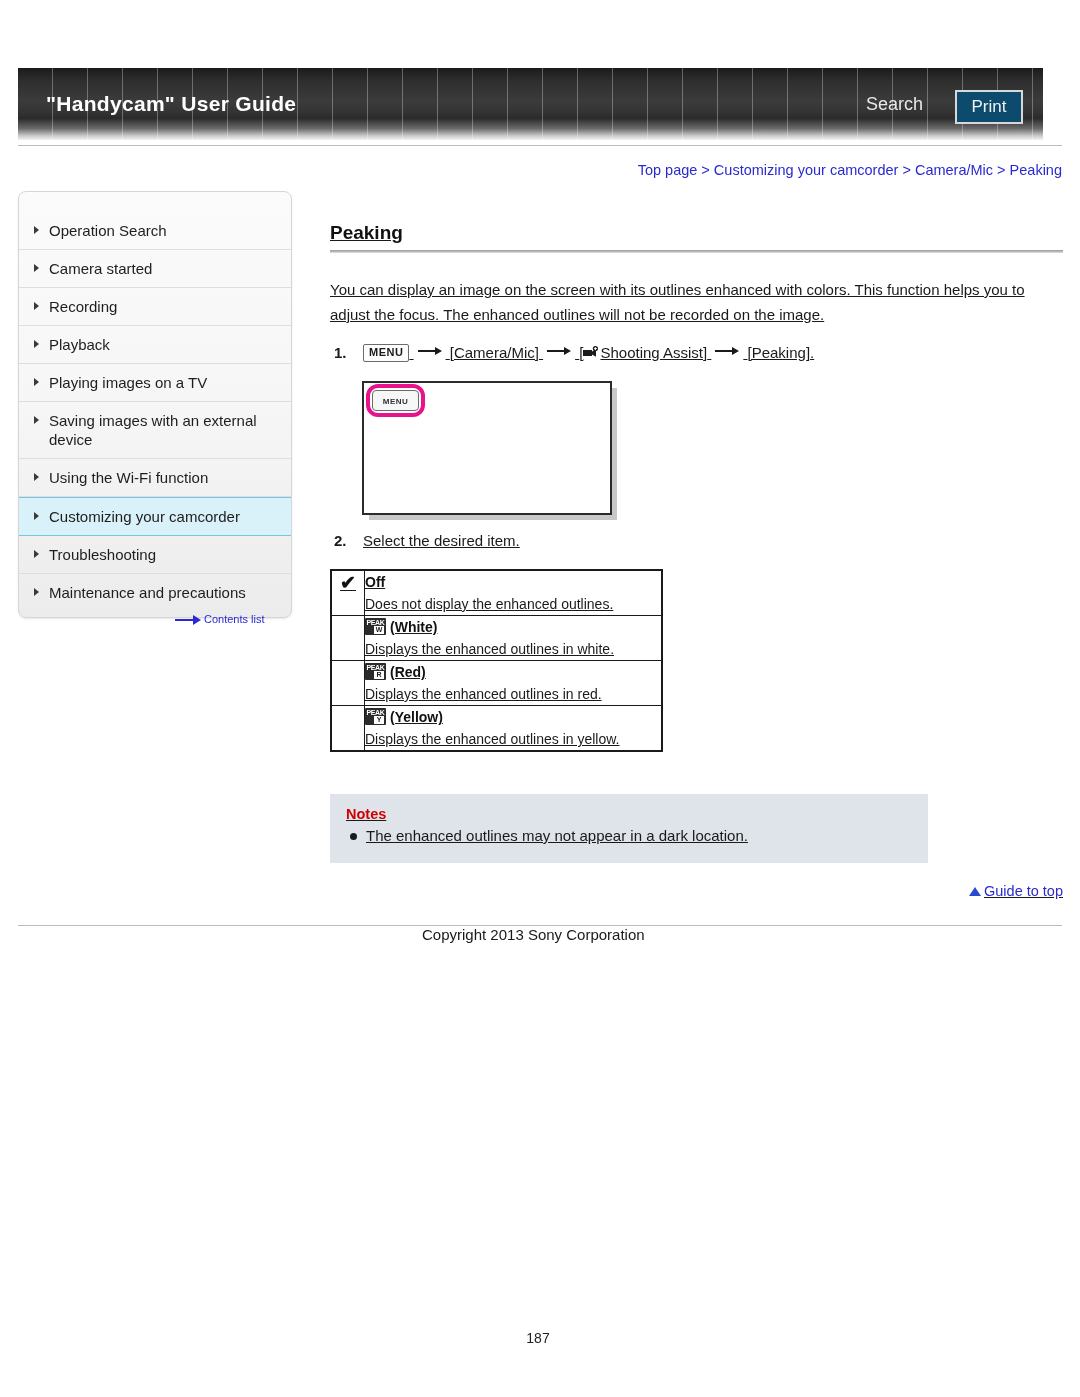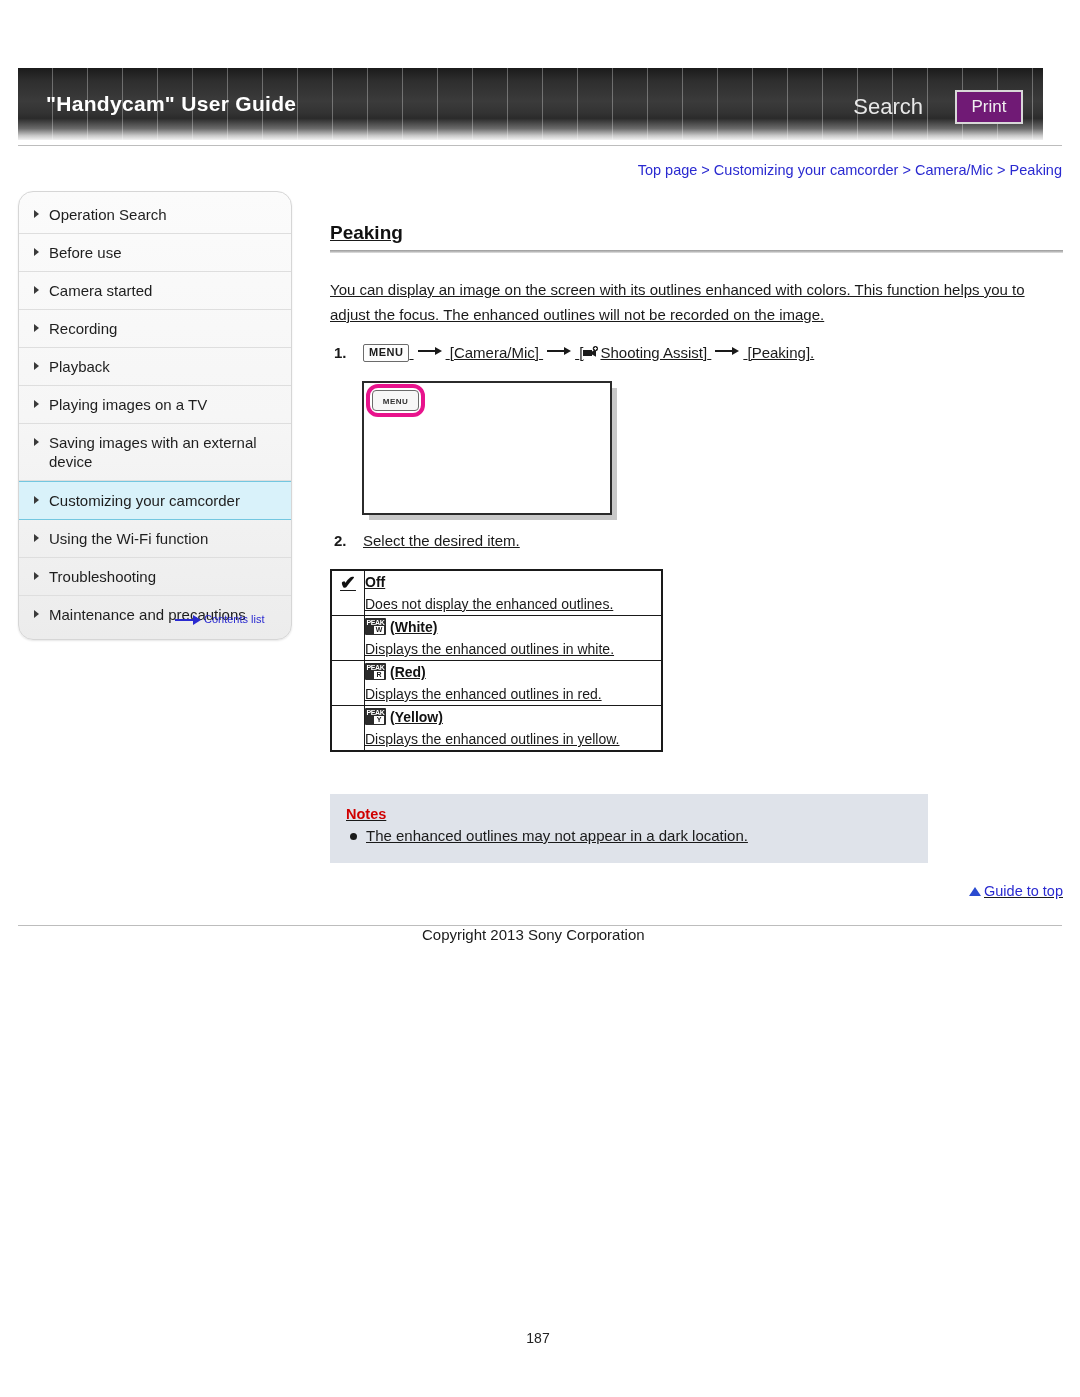--- a/index.html
+++ b/index.html
@@ -62,7 +62,7 @@
     position: absolute;
     right: 120px;
     top: 26px;
-    font-size: 22px;
+    font-size: 18px;
     color: #e8e8e8;
     white-space: nowrap;
   }

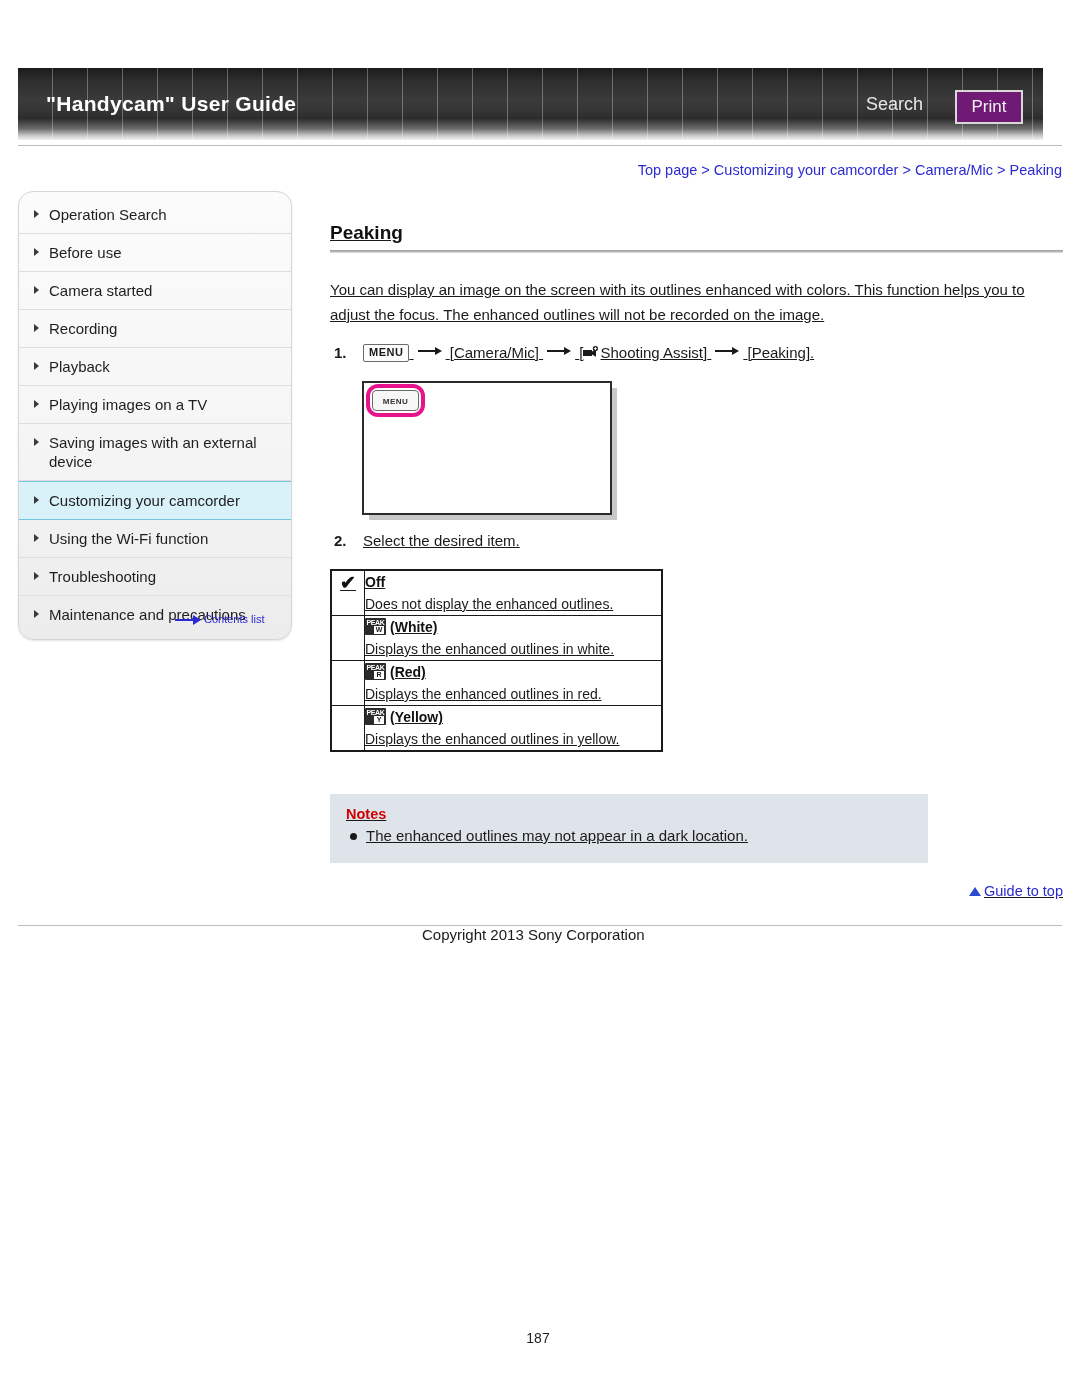--- a/index.html
+++ b/index.html
@@ -73,7 +73,7 @@
     width: 64px;
     height: 30px;
     border: 2px solid #d8d8d8;
-    background: #701a75;
+    background: #0c4a6e;
     color: #f0f0f0;
     font-size: 17px;
     line-height: 30px;

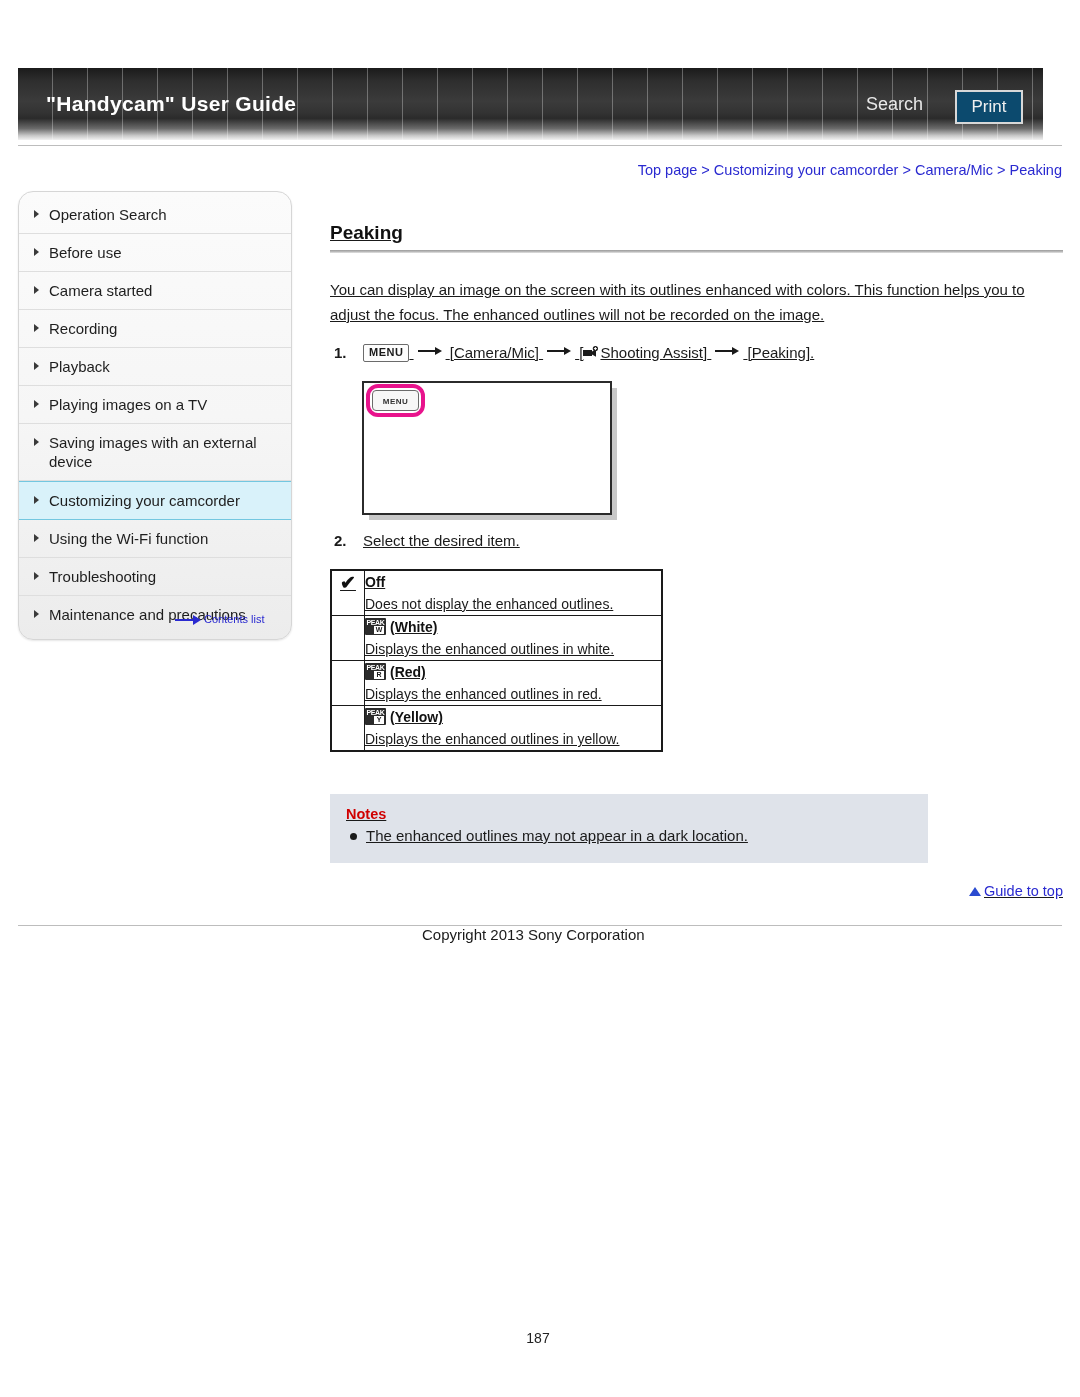--- a/index.html
+++ b/index.html
@@ -107,9 +107,9 @@
     width: 274px;
     background: linear-gradient(to bottom, #fbfbfb 0%, #f6f6f6 50%, #ececec 100%);
     border: 1px solid #d6d6d6;
-    border-radius: 15px;
+    border-radius: 8px;
     box-shadow: 0 1px 2px rgba(0,0,0,0.10);
-    padding: 4px 0 6px 0;
+    padding: 20px 0 6px 0;
     box-sizing: border-box;
   }
   .side-item {

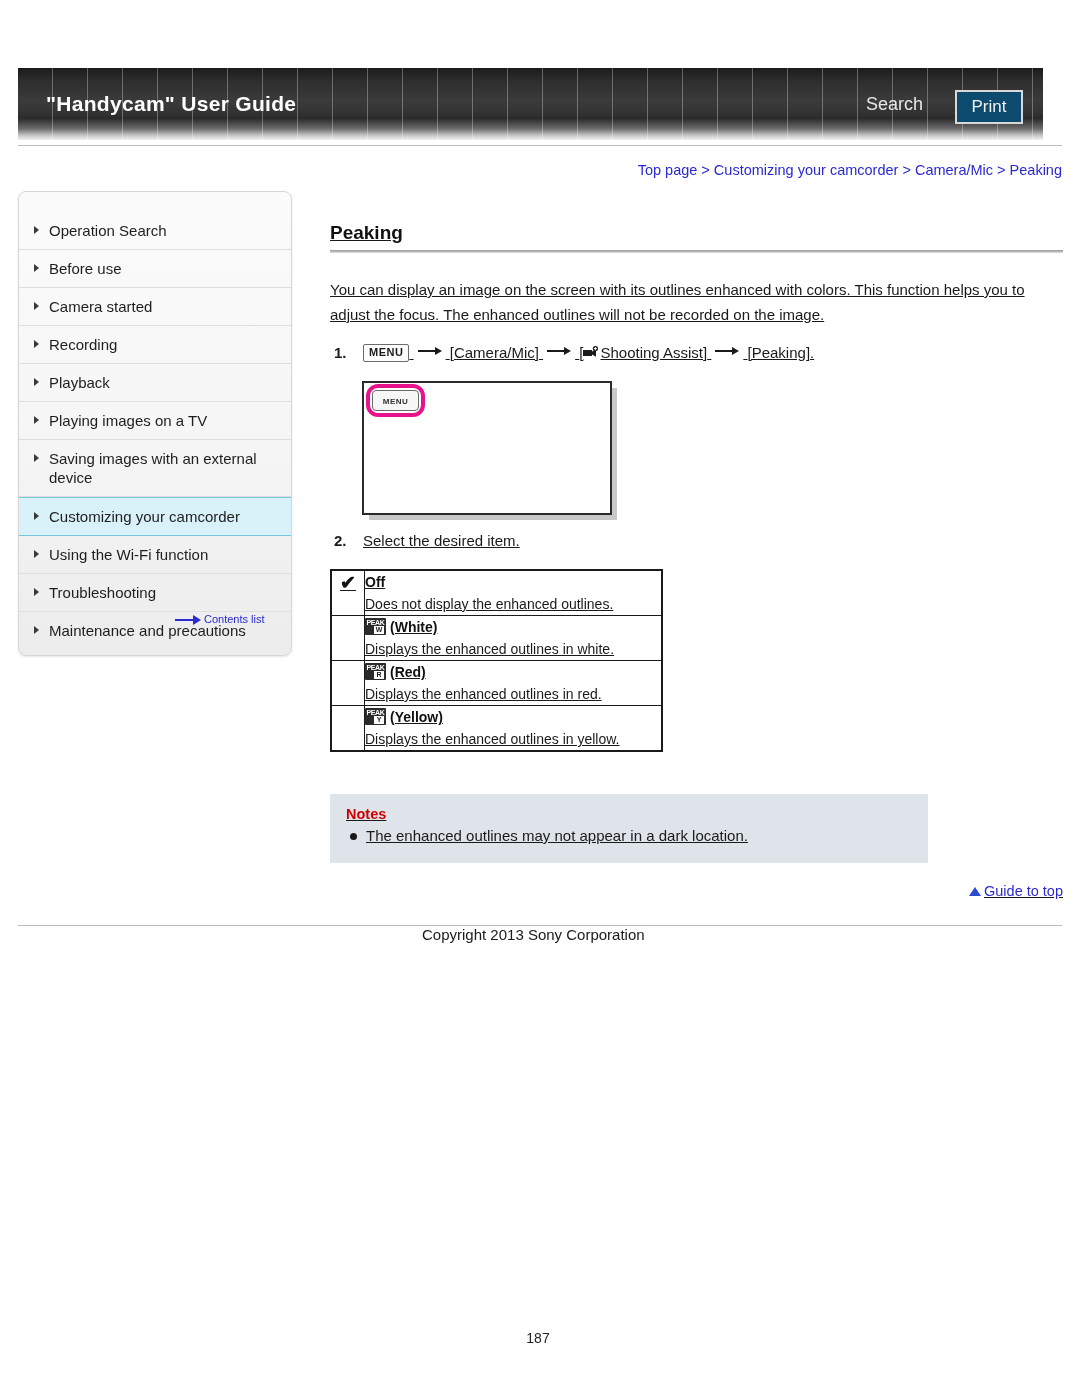--- a/index.html
+++ b/index.html
@@ -453,10 +453,6 @@
   <div class="side-item">
     <span class="tri"></span>
     <span>Operation Search</span>
-  </div>
-  <div class="side-item">
-    <span class="tri"></span>
-    <span>Before use</span>
   </div>
   <div class="side-item">
     <span class="tri"></span>

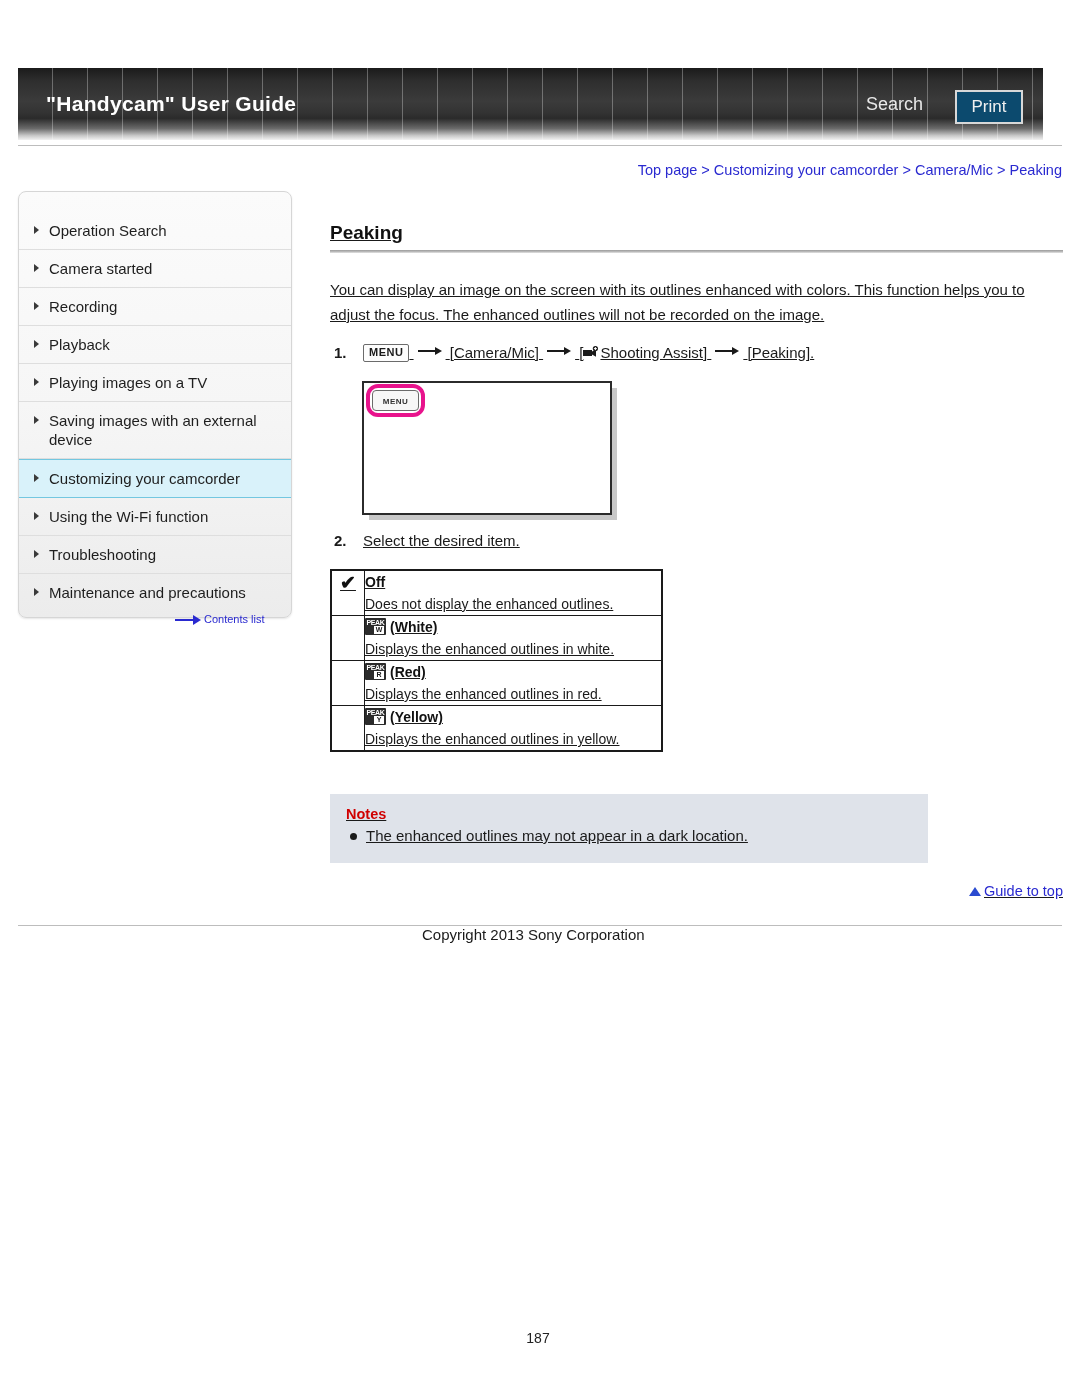--- a/index.html
+++ b/index.html
@@ -474,13 +474,13 @@
     <span class="tri"></span>
     <span>Saving images with an external device</span>
   </div>
+  <div class="side-item">
+    <span class="tri"></span>
+    <span>Using the Wi-Fi function</span>
+  </div>
   <div class="side-item active">
     <span class="tri"></span>
     <span>Customizing your camcorder</span>
-  </div>
-  <div class="side-item">
-    <span class="tri"></span>
-    <span>Using the Wi-Fi function</span>
   </div>
   <div class="side-item">
     <span class="tri"></span>

